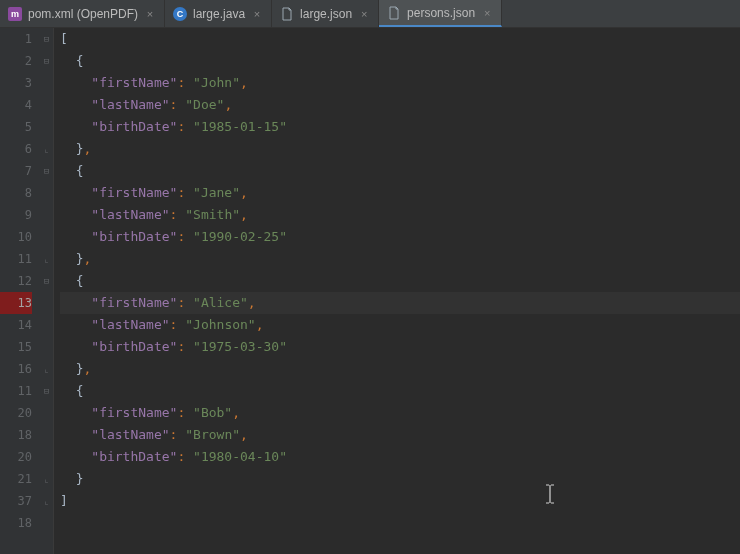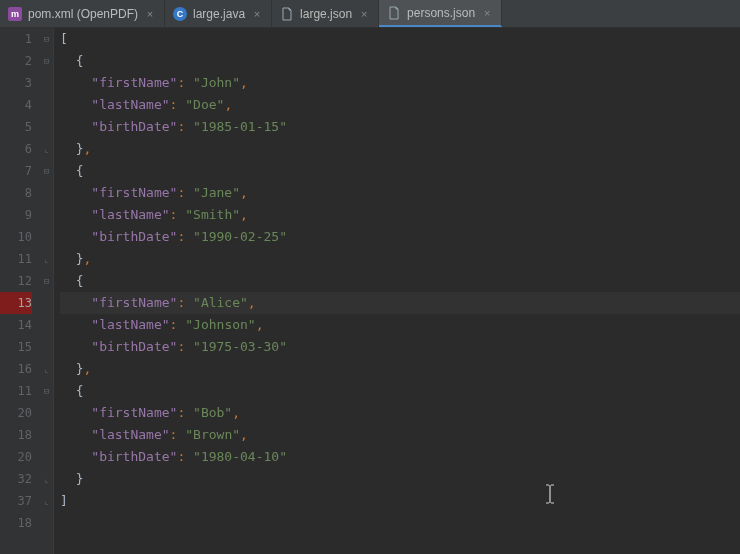--- a/index.html
+++ b/index.html
@@ -169,7 +169,7 @@
       <div class="line">20</div>
       <div class="line">18</div>
       <div class="line">20</div>
-      <div class="line">32</div>
+      <div class="line">21</div>
       <div class="line">37</div>
       <div class="line">18</div>
     </div>

